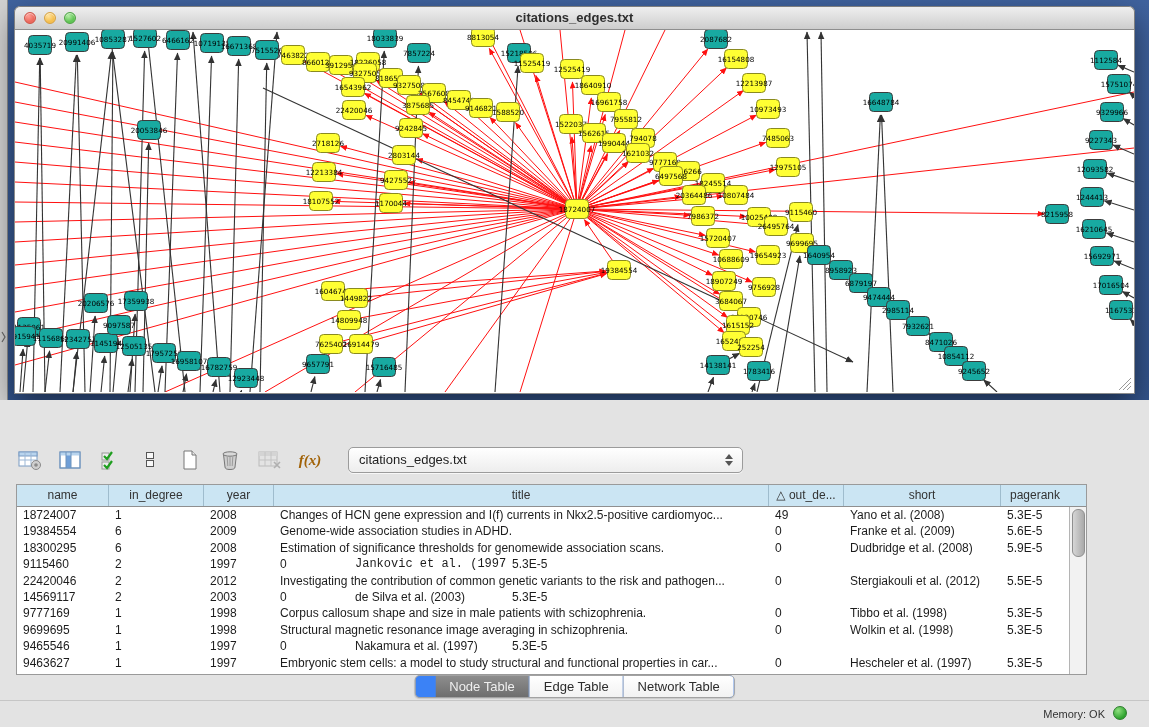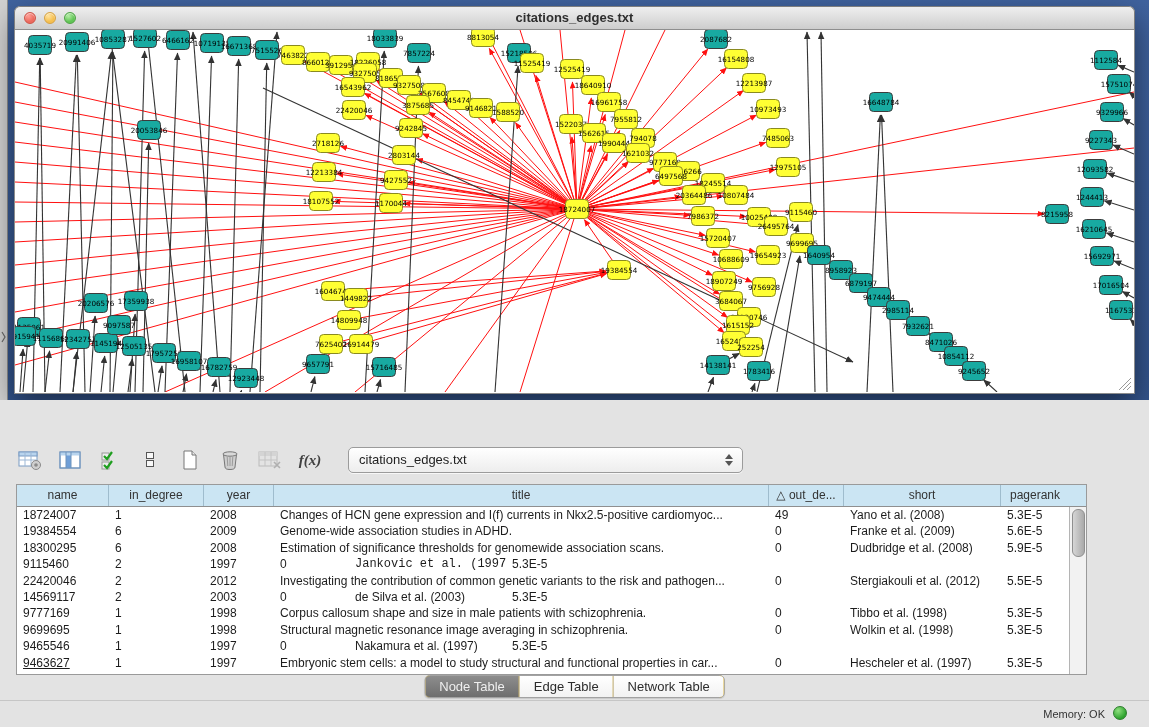--- a/index.html
+++ b/index.html
@@ -31,7 +31,7 @@
   .tp-close::before{content:"\2715";}
   .toolbar{position:absolute;left:16px;top:42px;height:36px;display:flex;align-items:center;gap:12px;}
   .tb-icon{display:inline-flex;align-items:center;justify-content:center;width:28px;height:26px;}
-  .fx{font-family:"Liberation Serif",serif;font-style:italic;font-weight:bold;font-size:15px;color:#404040;text-align:right;}
+  .fx{font-family:"Liberation Serif",serif;font-style:italic;font-weight:bold;font-size:15px;color:#a16207;text-align:right;}
   .combo{margin-left:12px;width:393px;height:24px;border:1px solid #9b9b9b;border-radius:5px;
     background:linear-gradient(#ffffff,#ededed);position:relative;box-shadow:0 1px 0 rgba(255,255,255,.7);}
   .combo .val{font-size:13px;color:#222;line-height:24px;margin-left:10px;display:block;}

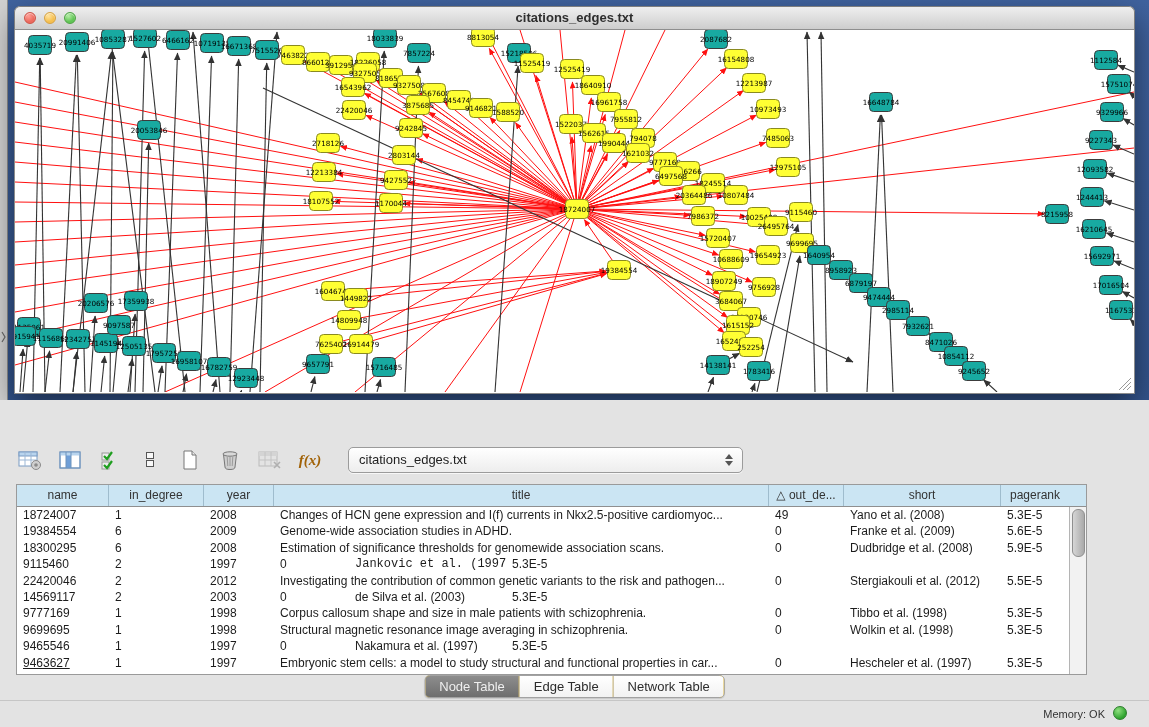--- a/index.html
+++ b/index.html
@@ -883,7 +883,7 @@
             <div class="td" style="width: 68px;">5.3E-5</div>
           </div>
           <div class="tr">
-            <div class="td" style="width: 92px; text-decoration: underline;">9463627</div>
+            <div class="td" style="width: 92px;">9463627</div>
             <div class="td" style="width: 95px;">1</div>
             <div class="td" style="width: 70px;">1997</div>
             <div class="td" style="width: 495px;">Embryonic stem cells: a model to study structural and functional properties in car...</div>

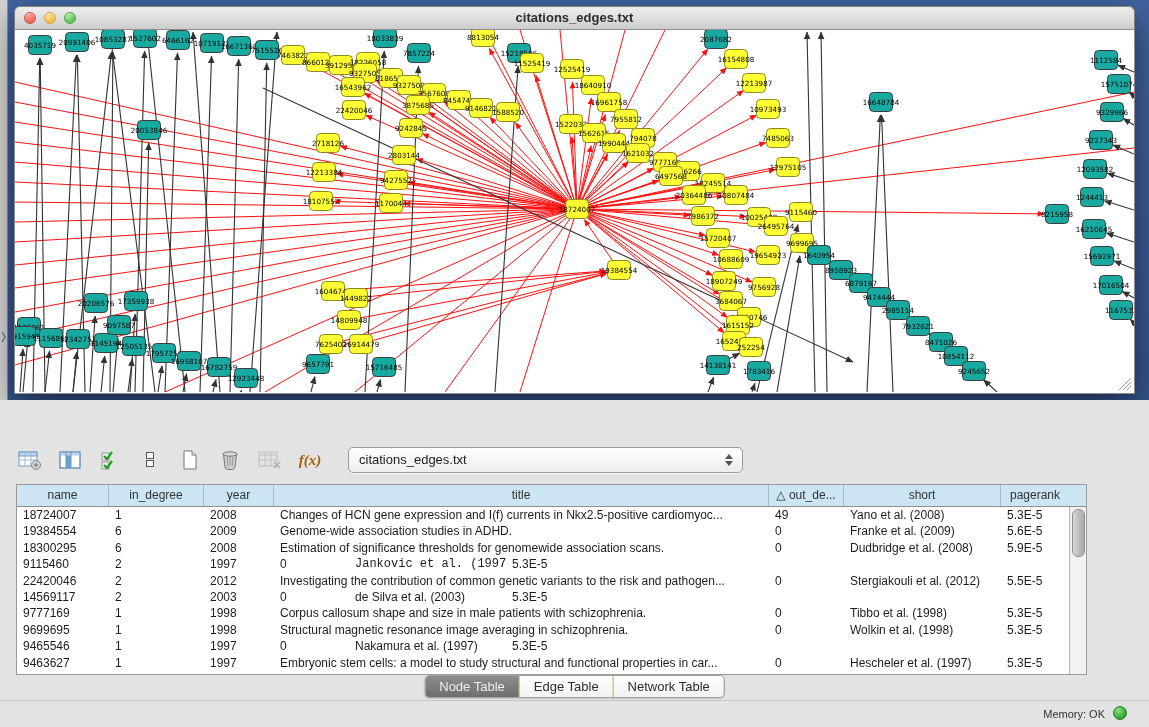--- a/index.html
+++ b/index.html
@@ -53,7 +53,7 @@
       background:linear-gradient(90deg,#d6d6d6,#a9a9a9);}
   
   .seg{position:absolute;left:50%;transform:translateX(-50%);top:275px;display:flex;height:21px;
-    border:1px solid #a2a2a2;border-radius:5px;overflow:hidden;background:#eab308;box-shadow:0 1px 1px rgba(0,0,0,.12);}
+    border:1px solid #a2a2a2;border-radius:5px;overflow:hidden;background:#3b82f6;box-shadow:0 1px 1px rgba(0,0,0,.12);padding-left:20px;}
   .seg .tab{font-size:13px;line-height:21px;padding:0 14px;color:#2c2c2c;background:linear-gradient(#ffffff,#f2f2f2);
     border-right:1px solid #b5b5b5;cursor:default;}
   .seg .tab:last-child{border-right:none;}

